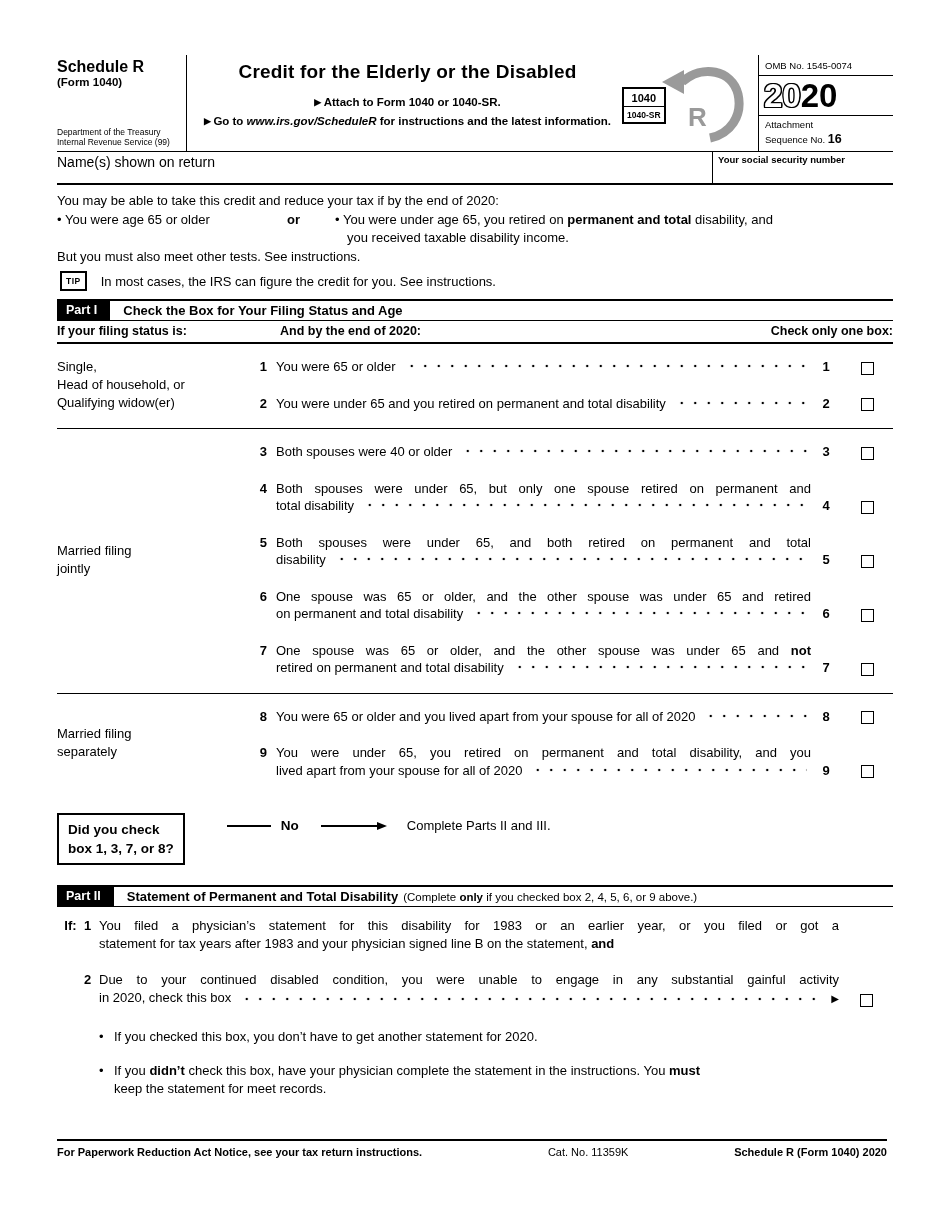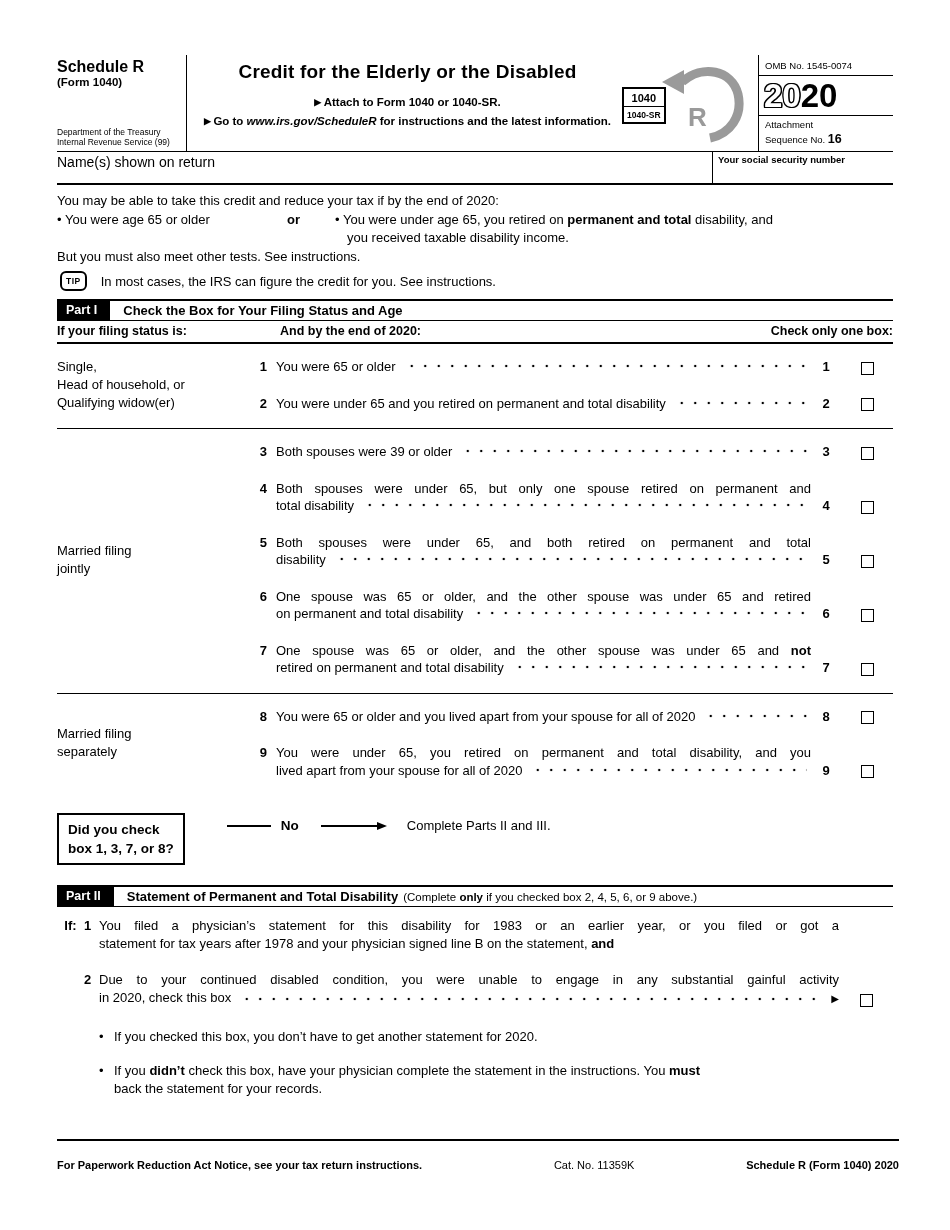--- a/index.html
+++ b/index.html
@@ -48,7 +48,7 @@
   .bdot::before{content:"• ";}
   .other-tests{margin-top:3px;}
   .tip-row{display:flex;align-items:center;margin-top:7px;padding-left:3px;}
-  .tip-badge{border:2px solid #000;border-radius:6px;font-size:8.5px;font-weight:bold;padding:3px 4px;letter-spacing:.5px;flex:none;}
+  .tip-badge{border:2px solid #000;border-radius:0;font-size:8.5px;font-weight:bold;padding:3px 4px;letter-spacing:.5px;flex:none;}
   .tip-text{margin-left:14px;}
 
   

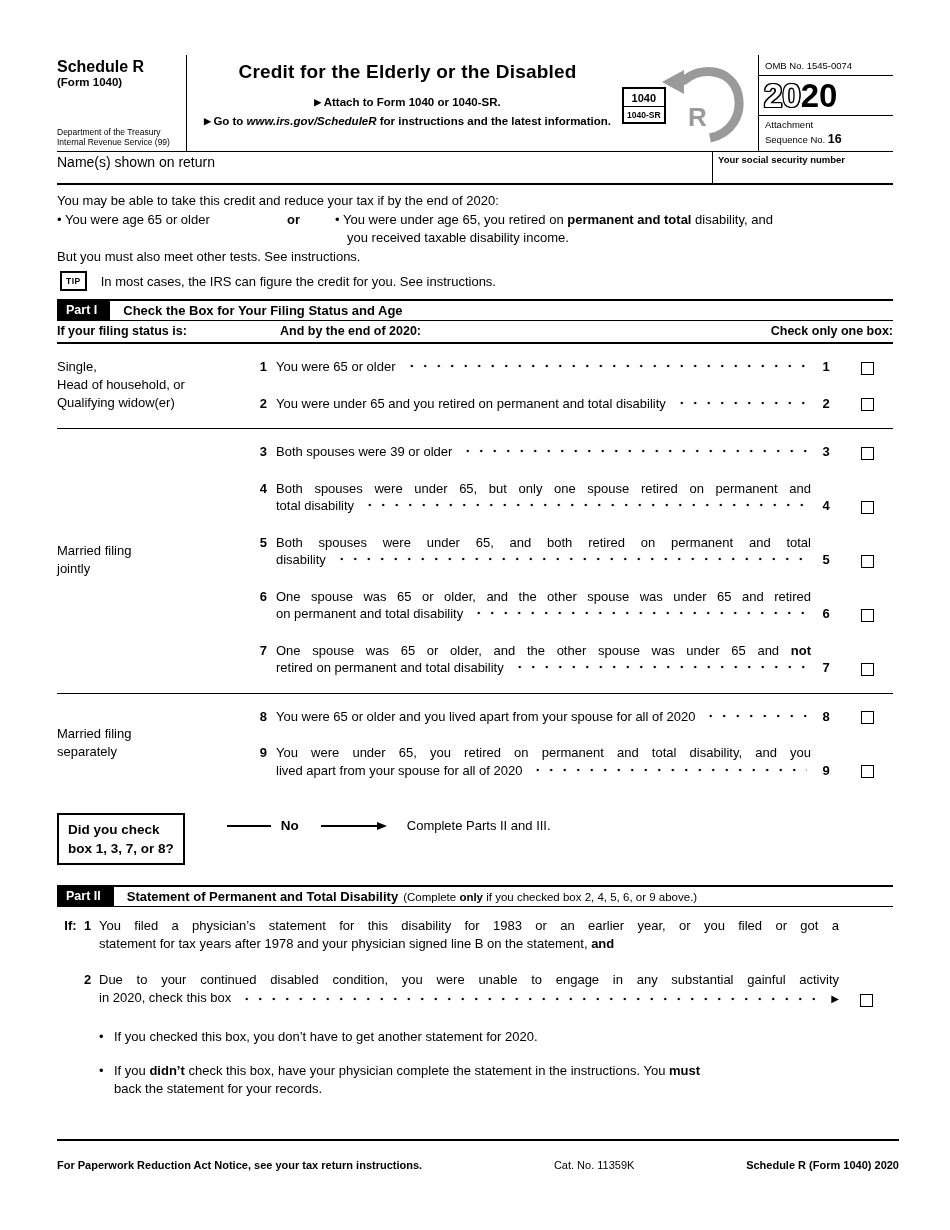--- a/index.html
+++ b/index.html
@@ -233,7 +233,7 @@
             <div class="leadnum">3</div>
             <div class="rtext">
               <div class="lline">
-                <span class="txt"><span>Both spouses were 39 or older</span></span>
+                <span class="txt"><span>Both spouses were 40 or older</span></span>
                 <span class="leader"></span>
               </div>
             </div>

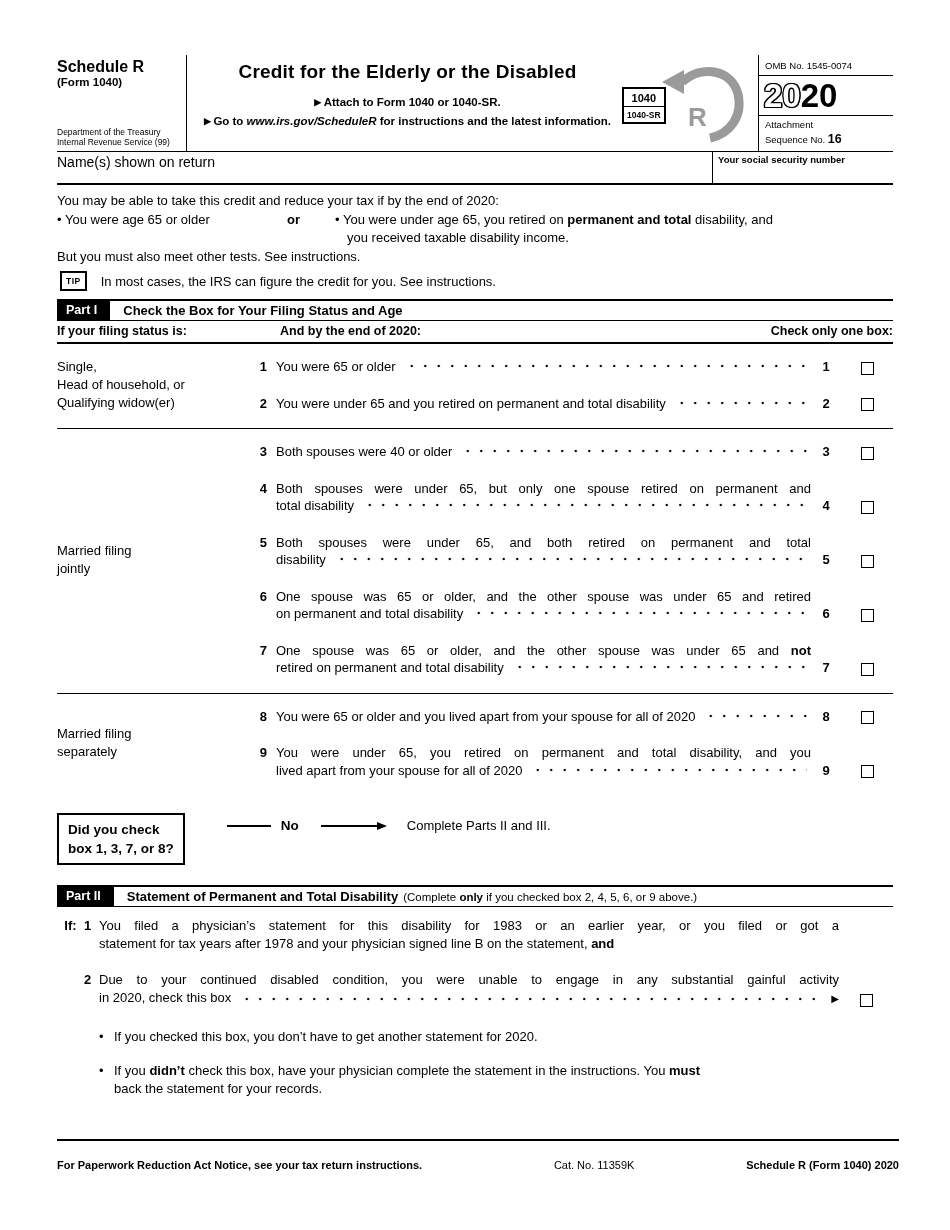--- a/index.html
+++ b/index.html
@@ -364,7 +364,7 @@
       <div class="itm-num">1</div>
       <div class="rtext">
         <div class="jline"><span>You filed a physician’s statement for this disability for 1983 or an earlier year, or you filed or got a</span></div>
-        <div><span>statement for tax years after 1978 and your physician signed line B on the statement, </span><span class="b">and</span></div>
+        <div><span>statement for tax years after 1983 and your physician signed line B on the statement, </span><span class="b">and</span></div>
       </div>
       <div class="sp54"></div>
     </div>

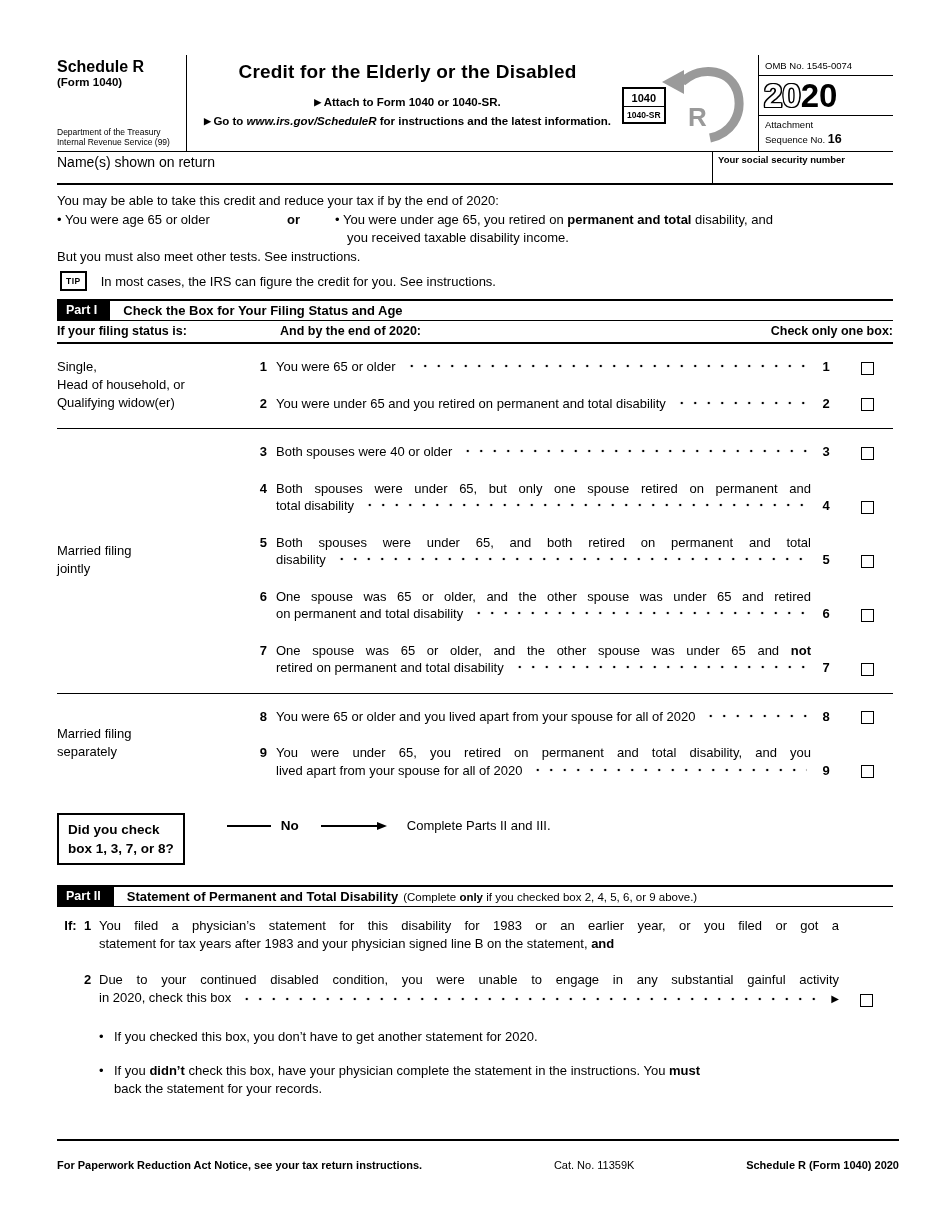--- a/index.html
+++ b/index.html
@@ -396,7 +396,7 @@
       <div class="bullet-dot bdot"></div>
       <div class="bullet-text">
         <div><span>If you </span><span class="b">didn’t</span><span> check this box, have your physician complete the statement in the instructions. You </span><span class="b">must</span></div>
-        <div><span>back the statement for your records.</span></div>
+        <div><span>keep the statement for meet records.</span></div>
       </div>
     </div>
   </div>

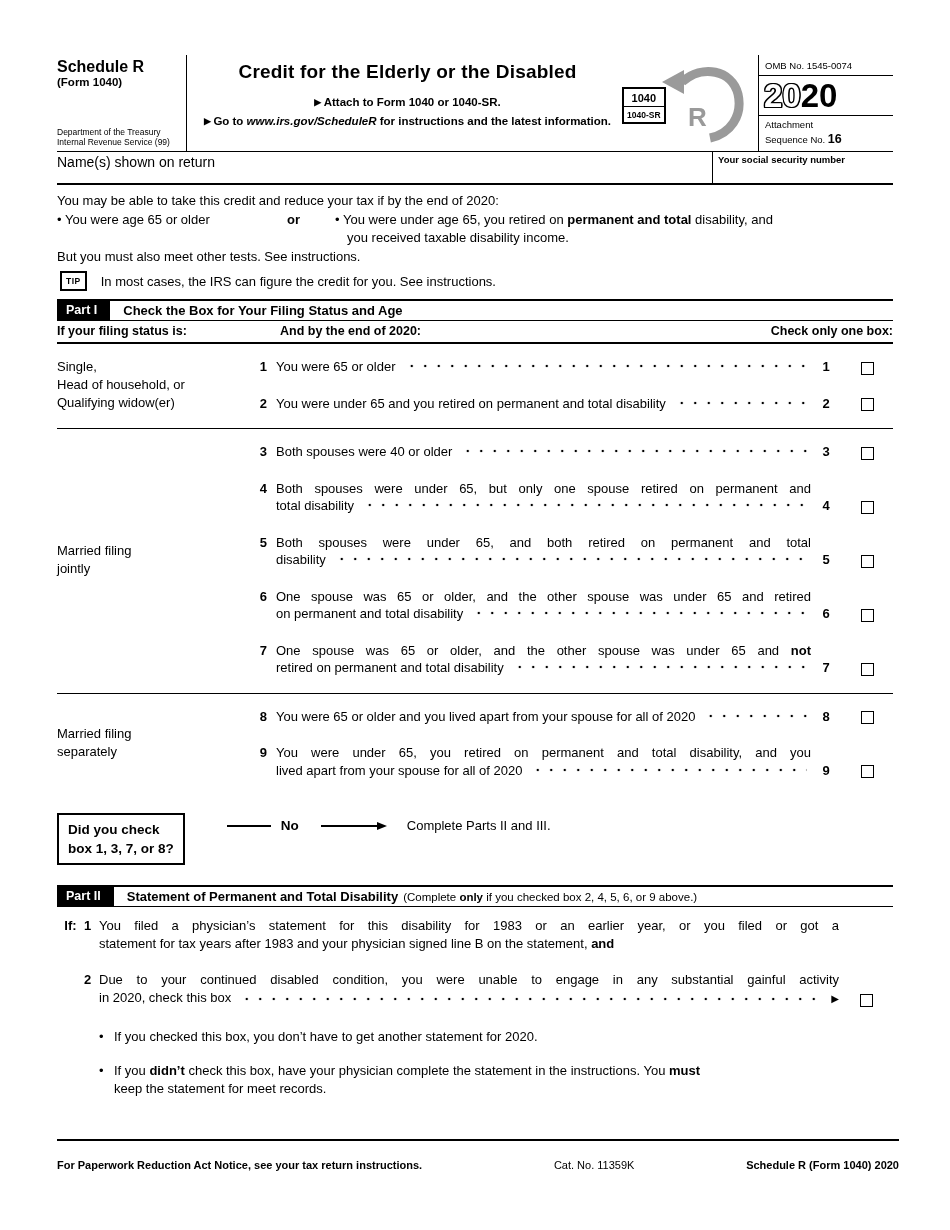--- a/index.html
+++ b/index.html
@@ -109,7 +109,7 @@
   .bullet-text{flex:1;padding-right:54px;min-width:0;}
 
   
-  .footer{position:absolute;left:57px;right:51px;top:1139px;border-top:2px solid #000;display:flex;align-items:baseline;padding-top:18px;font-size:11px;}
+  .footer{position:absolute;left:57px;right:63px;top:1139px;border-top:2px solid #000;display:flex;align-items:baseline;padding-top:5px;font-size:11px;}
   .f-notice{font-weight:bold;}
   .f-cat{margin:0 auto;padding-left:20px;}
   .f-id{font-weight:bold;}

